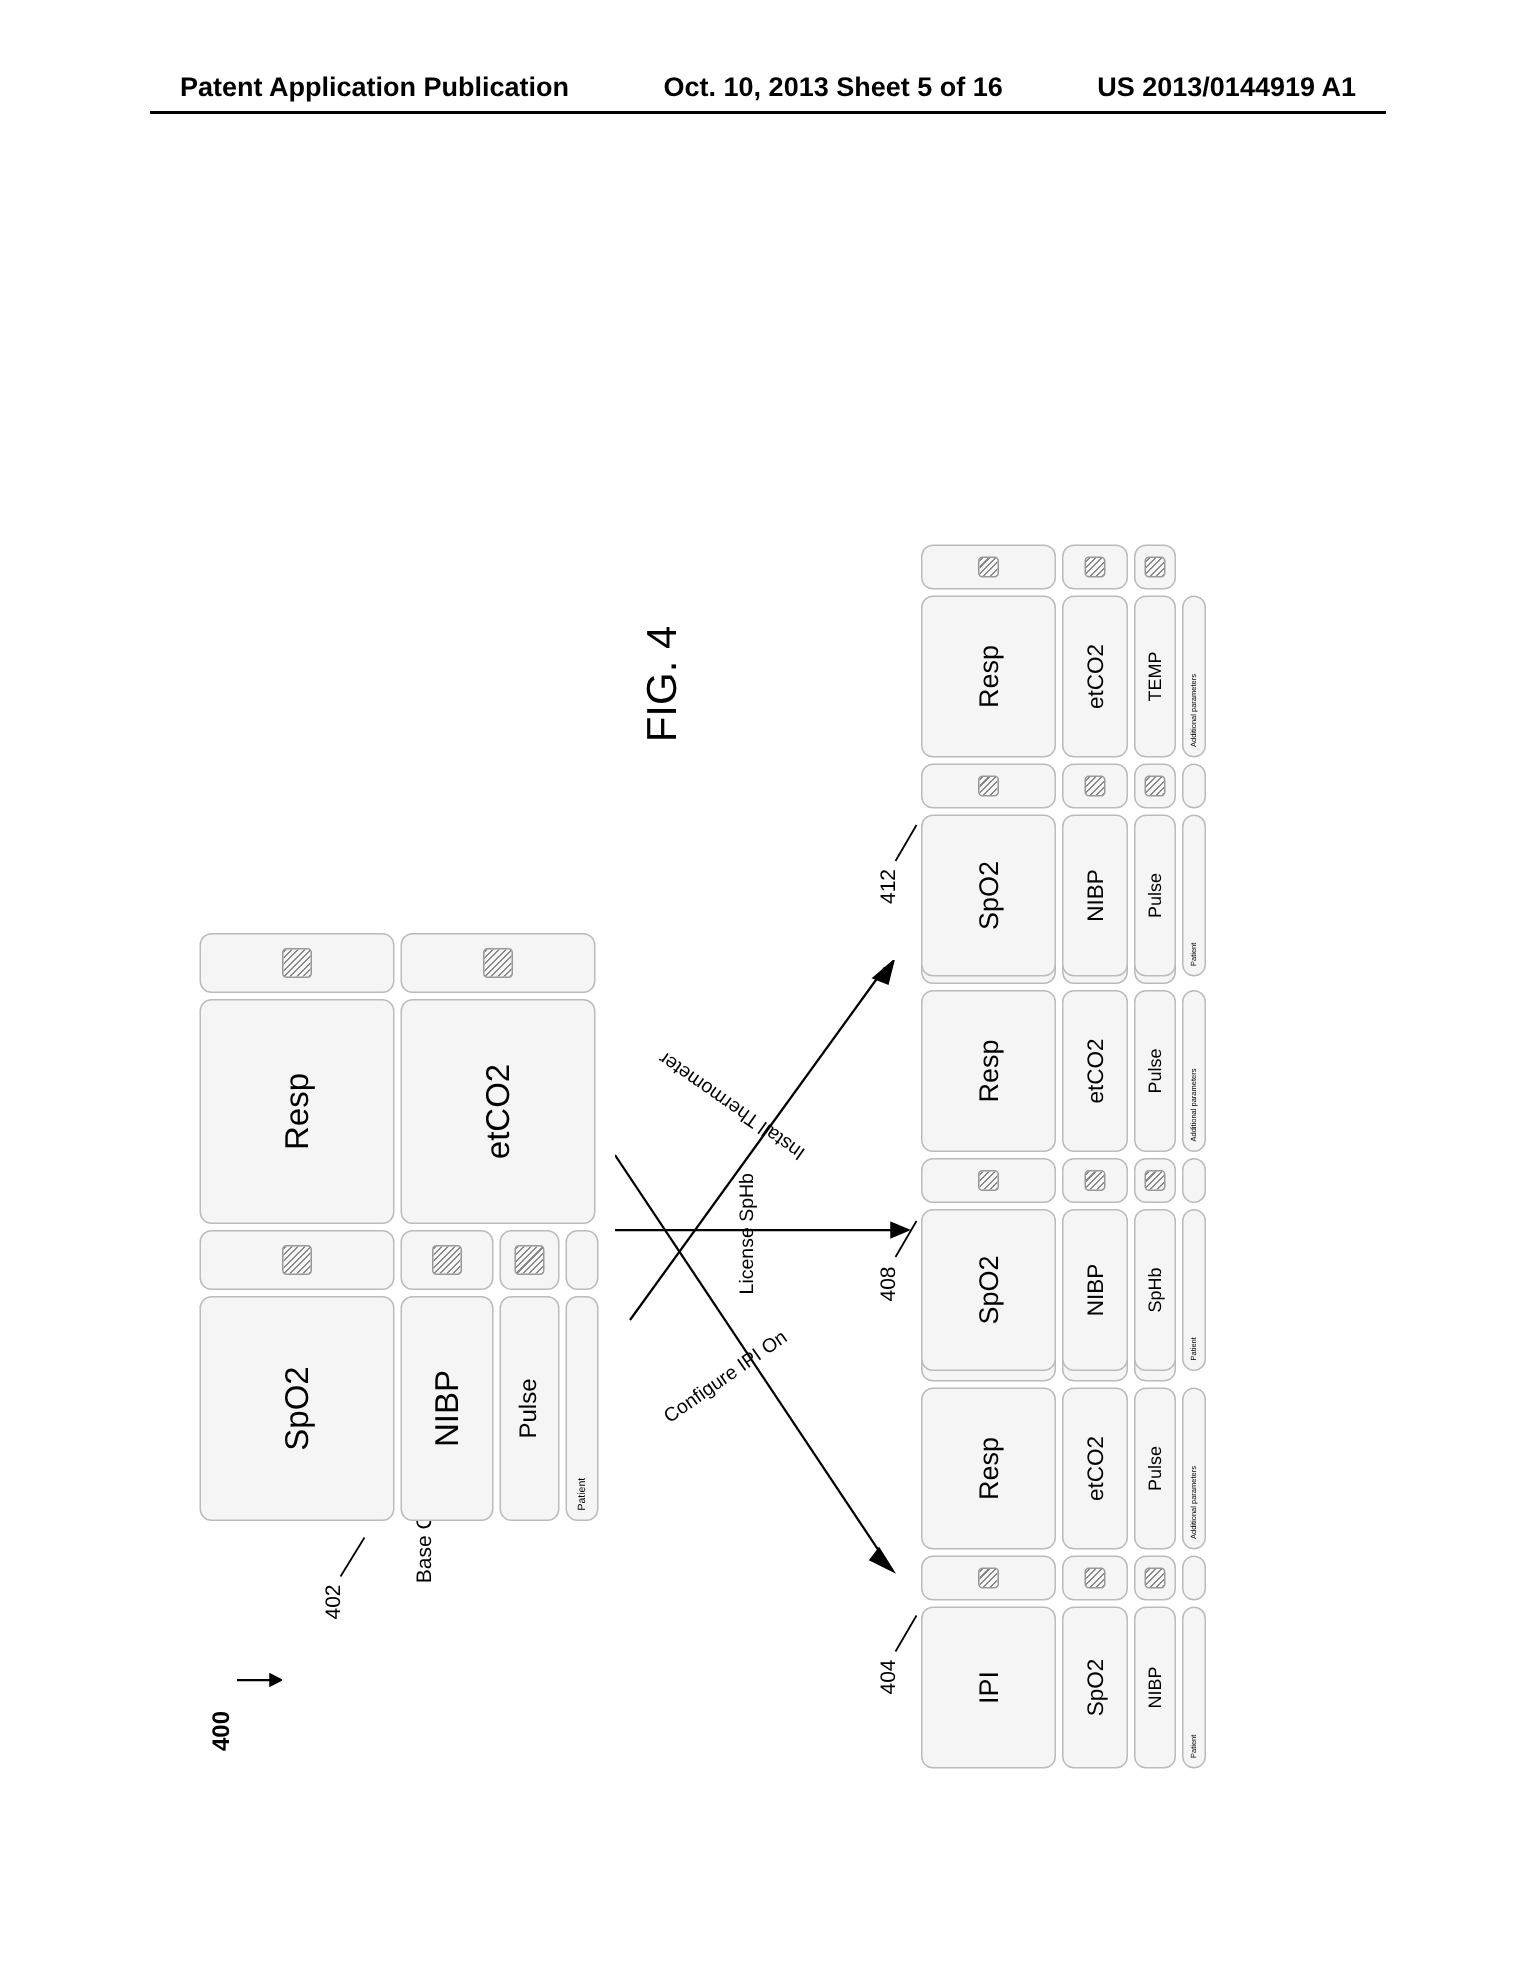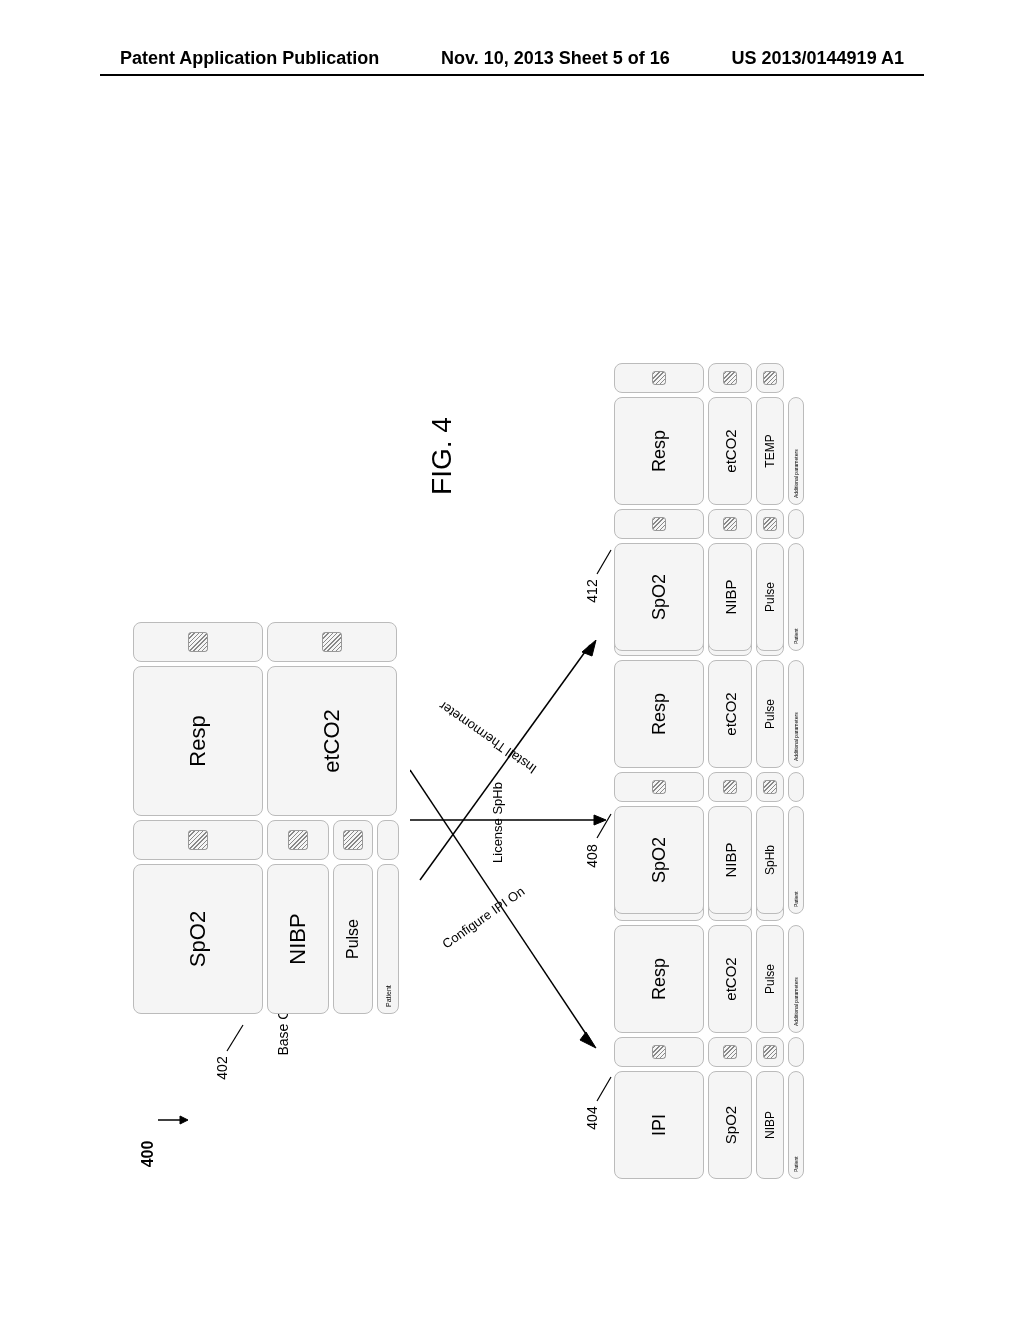--- a/index.html
+++ b/index.html
@@ -125,7 +125,7 @@
 
 <div class="header">
   <span>Patent Application Publication</span>
-  <span>Nov. 10, 2013  Sheet 5 of 16</span>
+  <span>Oct. 10, 2013  Sheet 5 of 16</span>
   <span>US 2013/0144919 A1</span>
 </div>
 <div class="hr"></div>

